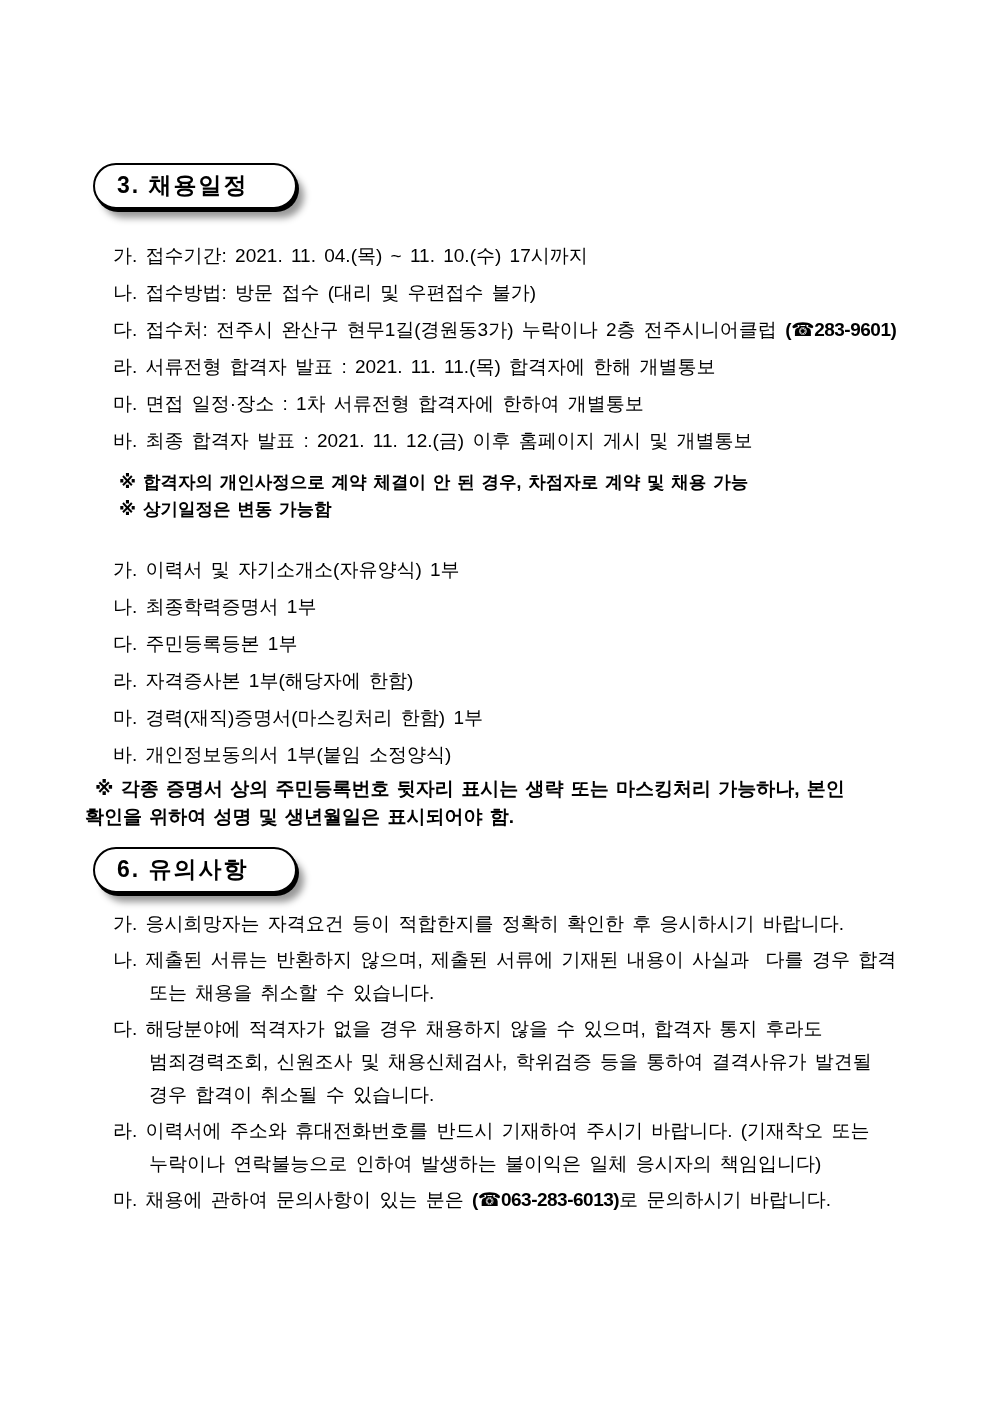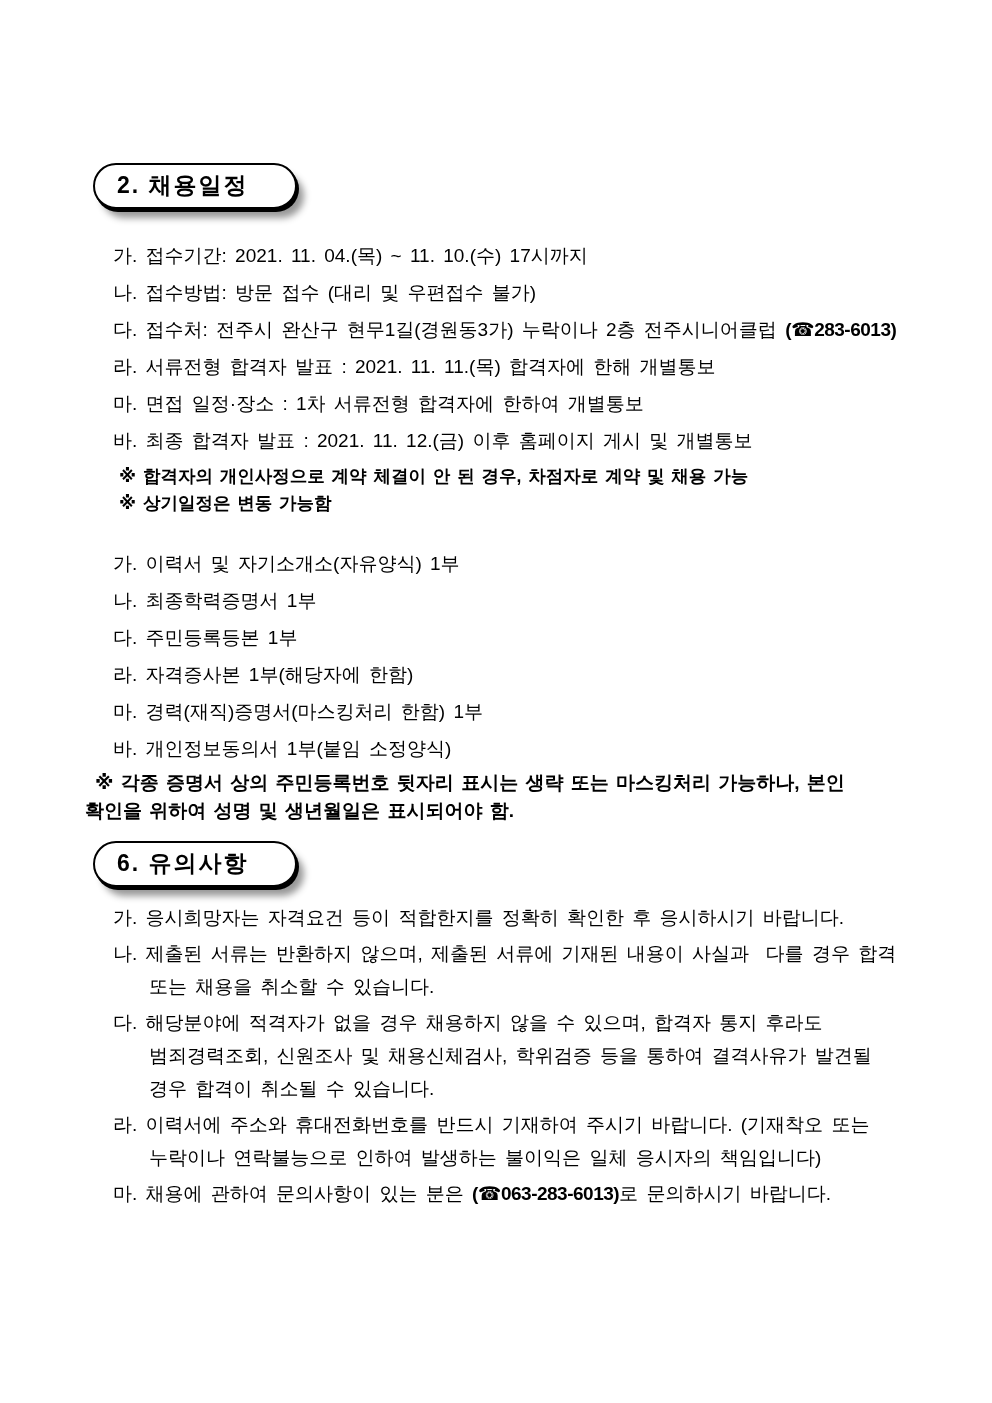--- a/index.html
+++ b/index.html
@@ -82,7 +82,7 @@
 
   <section class="sec sec-4">
     <div class="sec-header">
-      <span>2. 채용일정</span>
+      <span>3. 채용일정</span>
     </div>
     <div class="items">
         <div class="item"><span>가. 접수기간: 2021. 11. 04.(목) ~ 11. 10.(수) 17시까지</span></div>

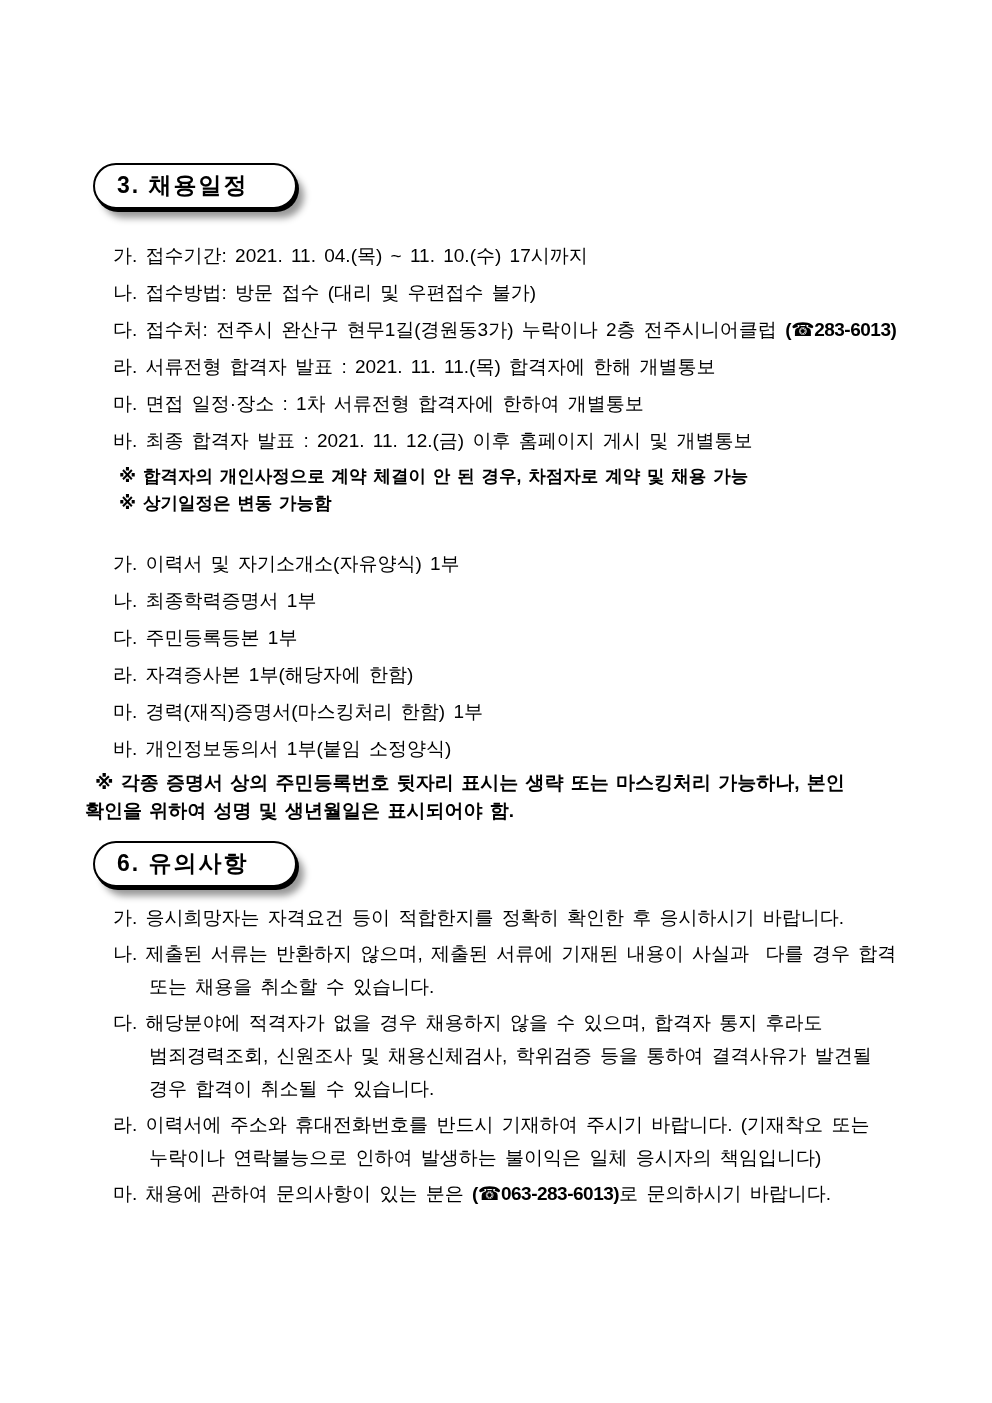--- a/index.html
+++ b/index.html
@@ -87,7 +87,7 @@
     <div class="items">
         <div class="item"><span>가. 접수기간: 2021. 11. 04.(목) ~ 11. 10.(수) 17시까지</span></div>
         <div class="item"><span>나. 접수방법: 방문 접수 (대리 및 우편접수 불가)</span></div>
-        <div class="item"><span>다. 접수처: 전주시 완산구 현무1길(경원동3가) 누락이나 2층 전주시니어클럽 </span><span class="b">(☎283-6013)</span></div>
+        <div class="item"><span>다. 접수처: 전주시 완산구 현무1길(경원동3가) 누락이나 2층 전주시니어클럽 </span><span class="b">(☎283-9601)</span></div>
         <div class="item"><span>라. 서류전형 합격자 발표 : 2021. 11. 11.(목) 합격자에 한해 개별통보</span></div>
         <div class="item"><span>마. 면접 일정·장소 : 1차 서류전형 합격자에 한하여 개별통보</span></div>
         <div class="item"><span>바. 최종 합격자 발표 : 2021. 11. 12.(금) 이후 홈페이지 게시 및 개별통보</span></div>

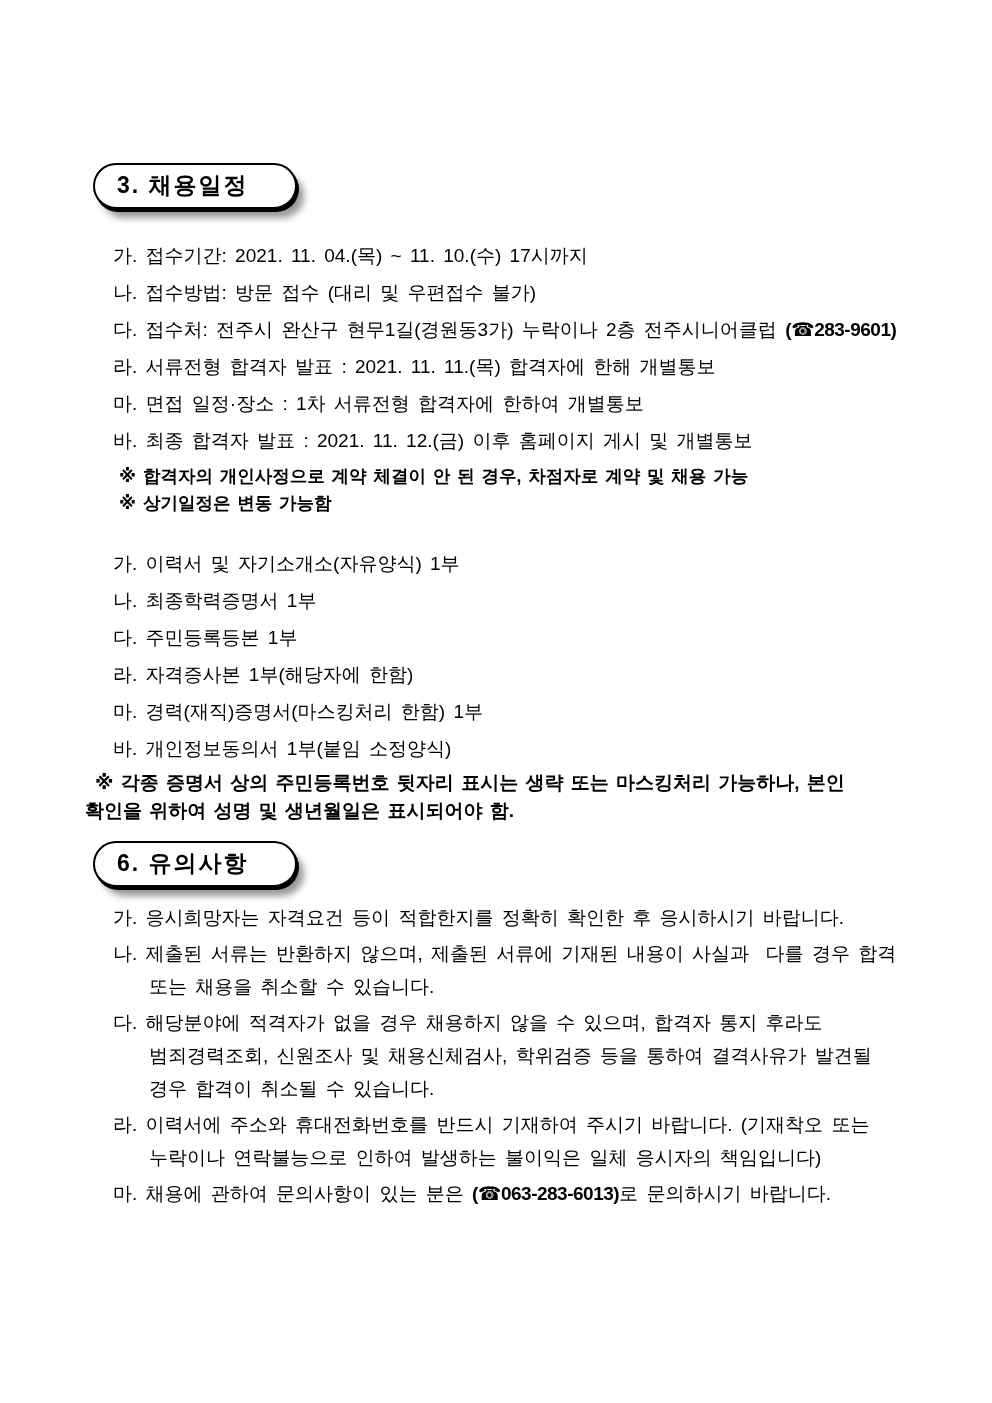--- a/index.html
+++ b/index.html
@@ -56,7 +56,7 @@
 
   .b { font-weight: bold; letter-spacing: -0.5px; }
 
-  .notes-4 { margin-left: 26px; margin-top: 6px; }
+  .notes-4 { margin-left: 26px; margin-top: 12px; }
   .notes-4 .note {
     font-size: 17.5px;
     font-weight: bold;

